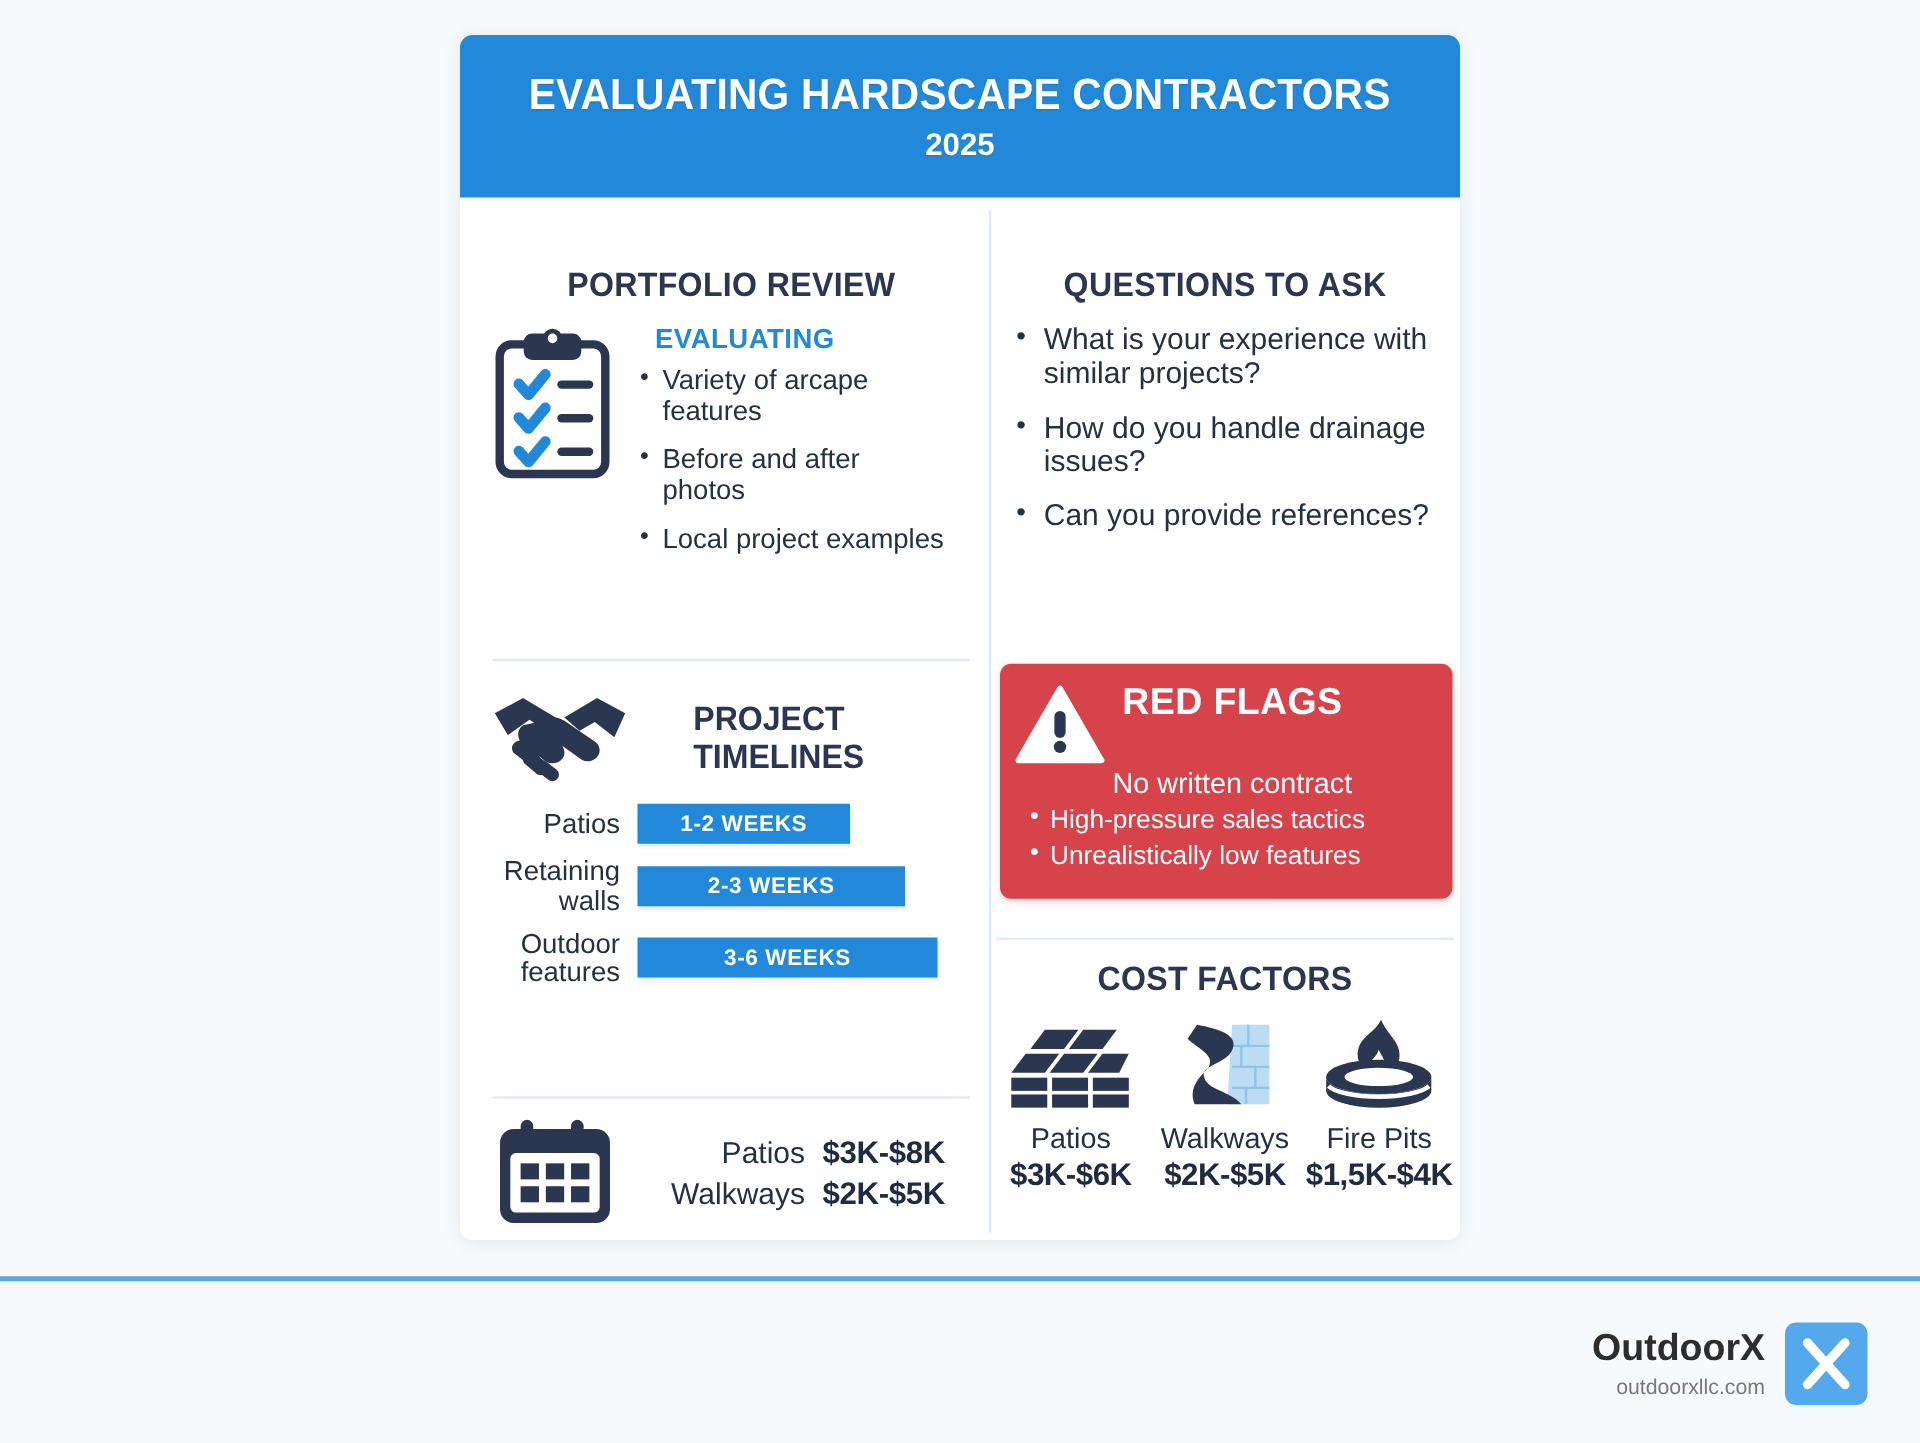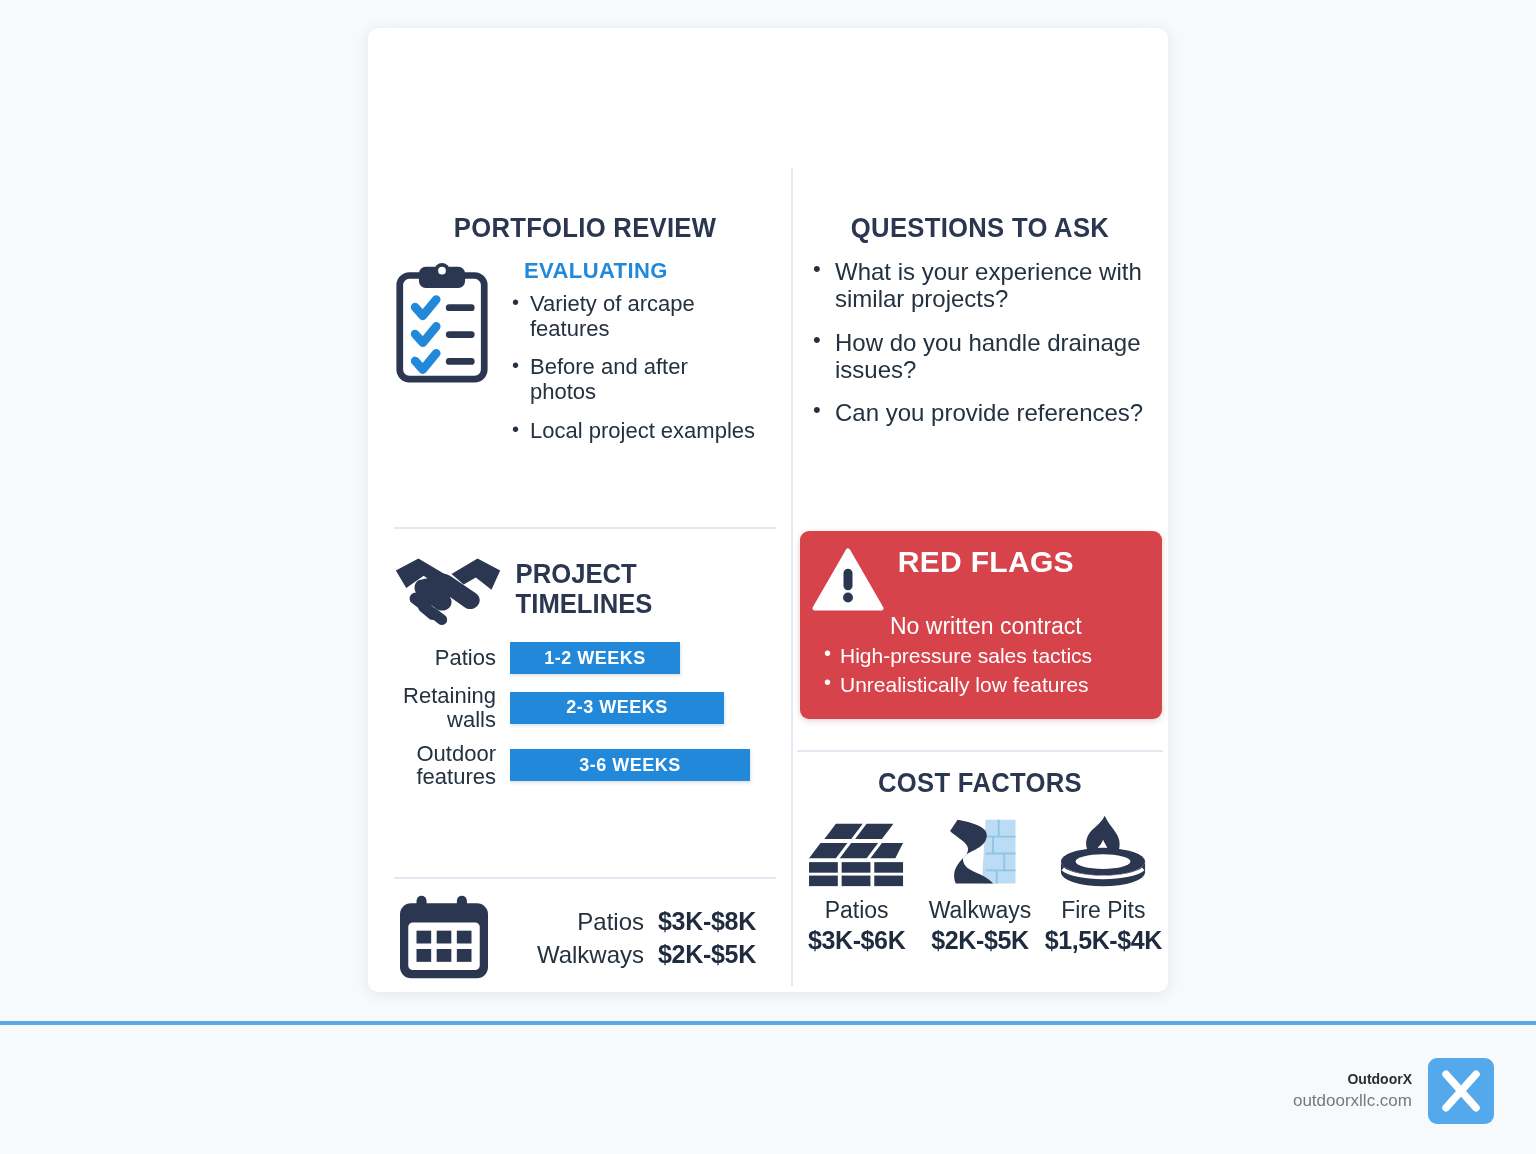--- a/index.html
+++ b/index.html
@@ -198,6 +198,10 @@
 
 <div class="card">
 
+  <div class="hdr">
+    <div class="hdr-title">EVALUATING HARDSCAPE CONTRACTORS</div>
+    <div class="hdr-year">2025</div>
+  </div>
 
   <div class="vdiv"></div>
 

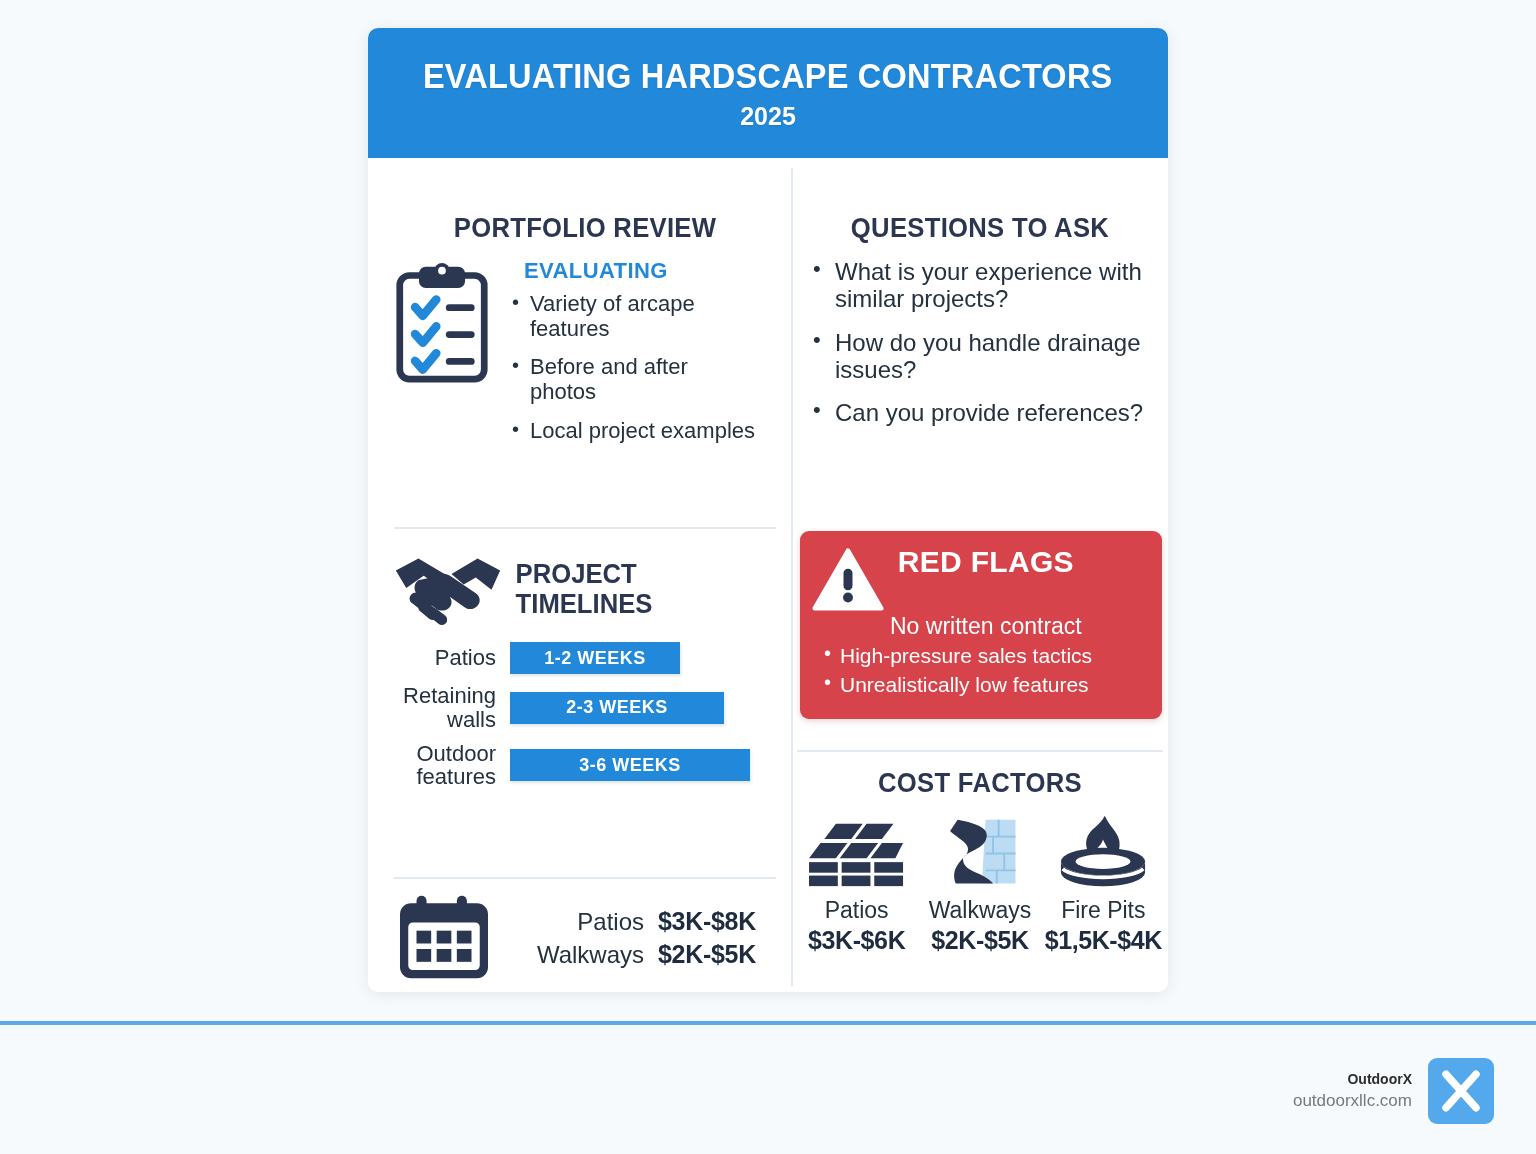--- a/index.html
+++ b/index.html
@@ -92,7 +92,7 @@
 
   
   #timelines{ position:absolute; left:0; top:380px; width:410px; }
-  .tl-head{ display:flex; align-items:center; padding-left:12px; }
+  .tl-head{ display:flex; align-items:center; padding-left:12px;gap:39px; }
   .handshake{ width:112px; flex:0 0 112px; }
   .tl-title{
     font-size:27px; font-weight:bold; color:#2b3650;

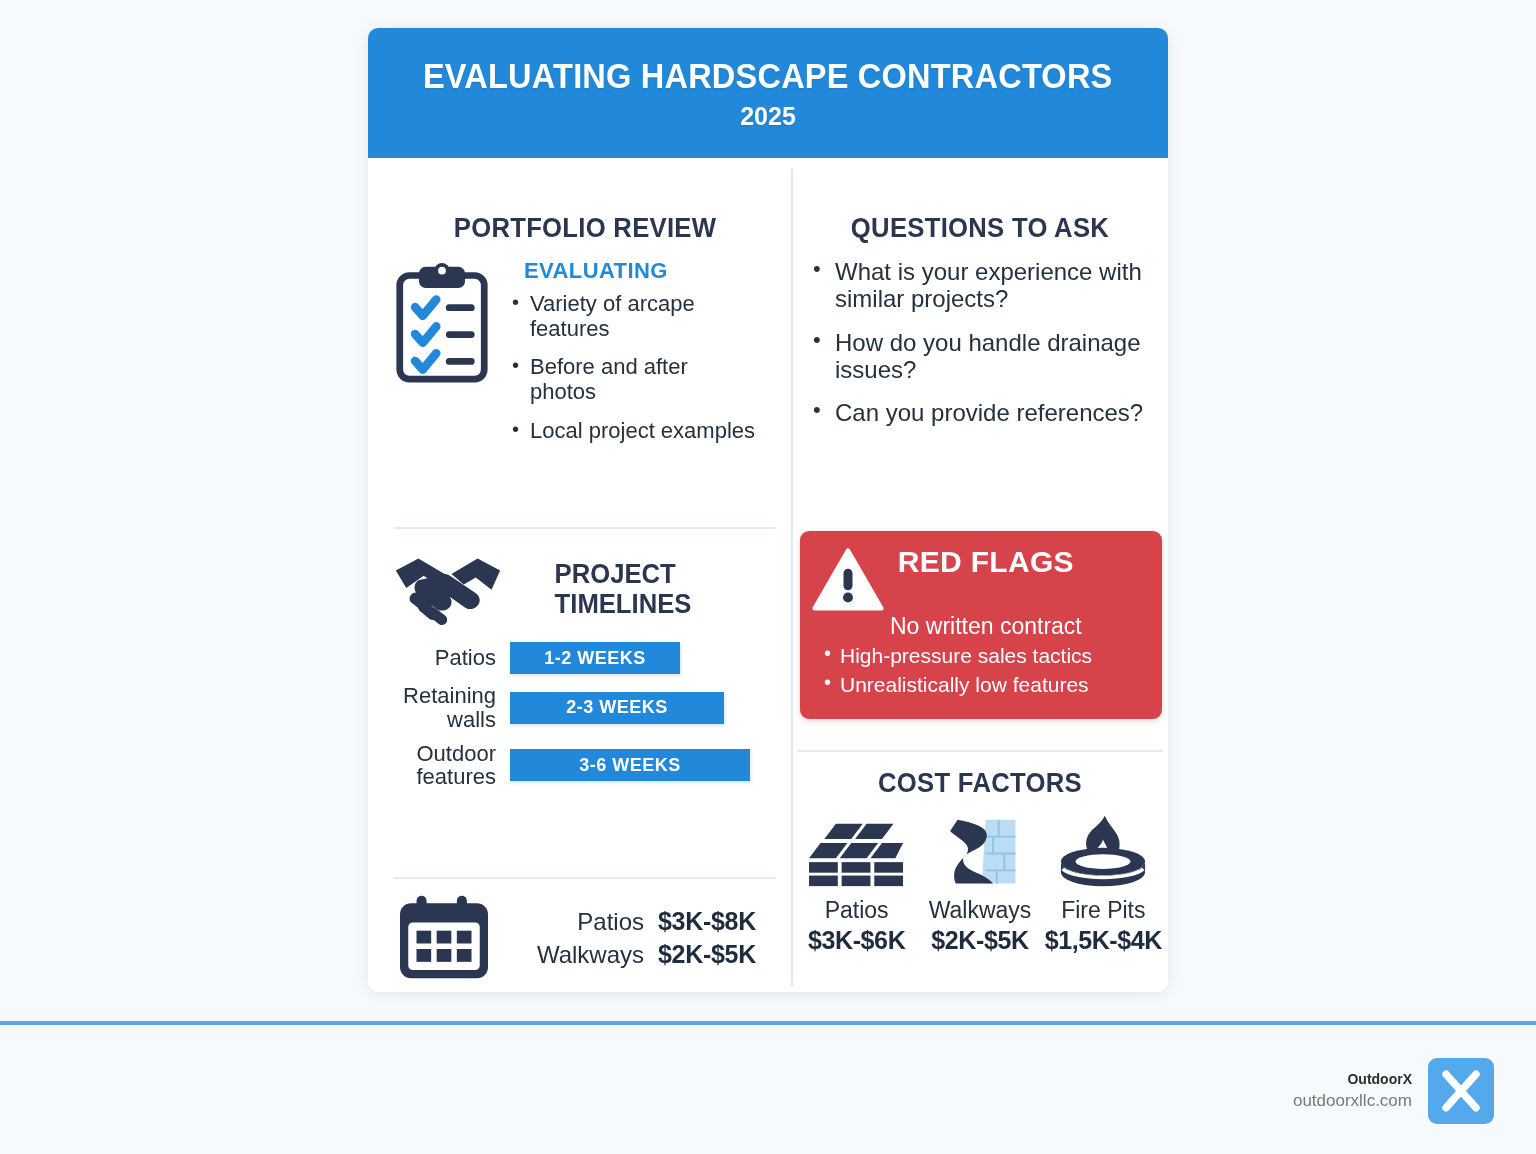--- a/index.html
+++ b/index.html
@@ -185,7 +185,7 @@
     display:flex; align-items:center;
   }
   .foot-text{ text-align:right; margin-right:16px; }
-  .brand{ font-size:14px; font-weight:bold; color:#2d2d2d; }
+  .brand{ font-size:30px; font-weight:bold; color:#2d2d2d; }
   .site{ font-size:17px; color:#787878; margin-top:4px; }
   .logo{
     width:66px; height:66px; border-radius:9px;

